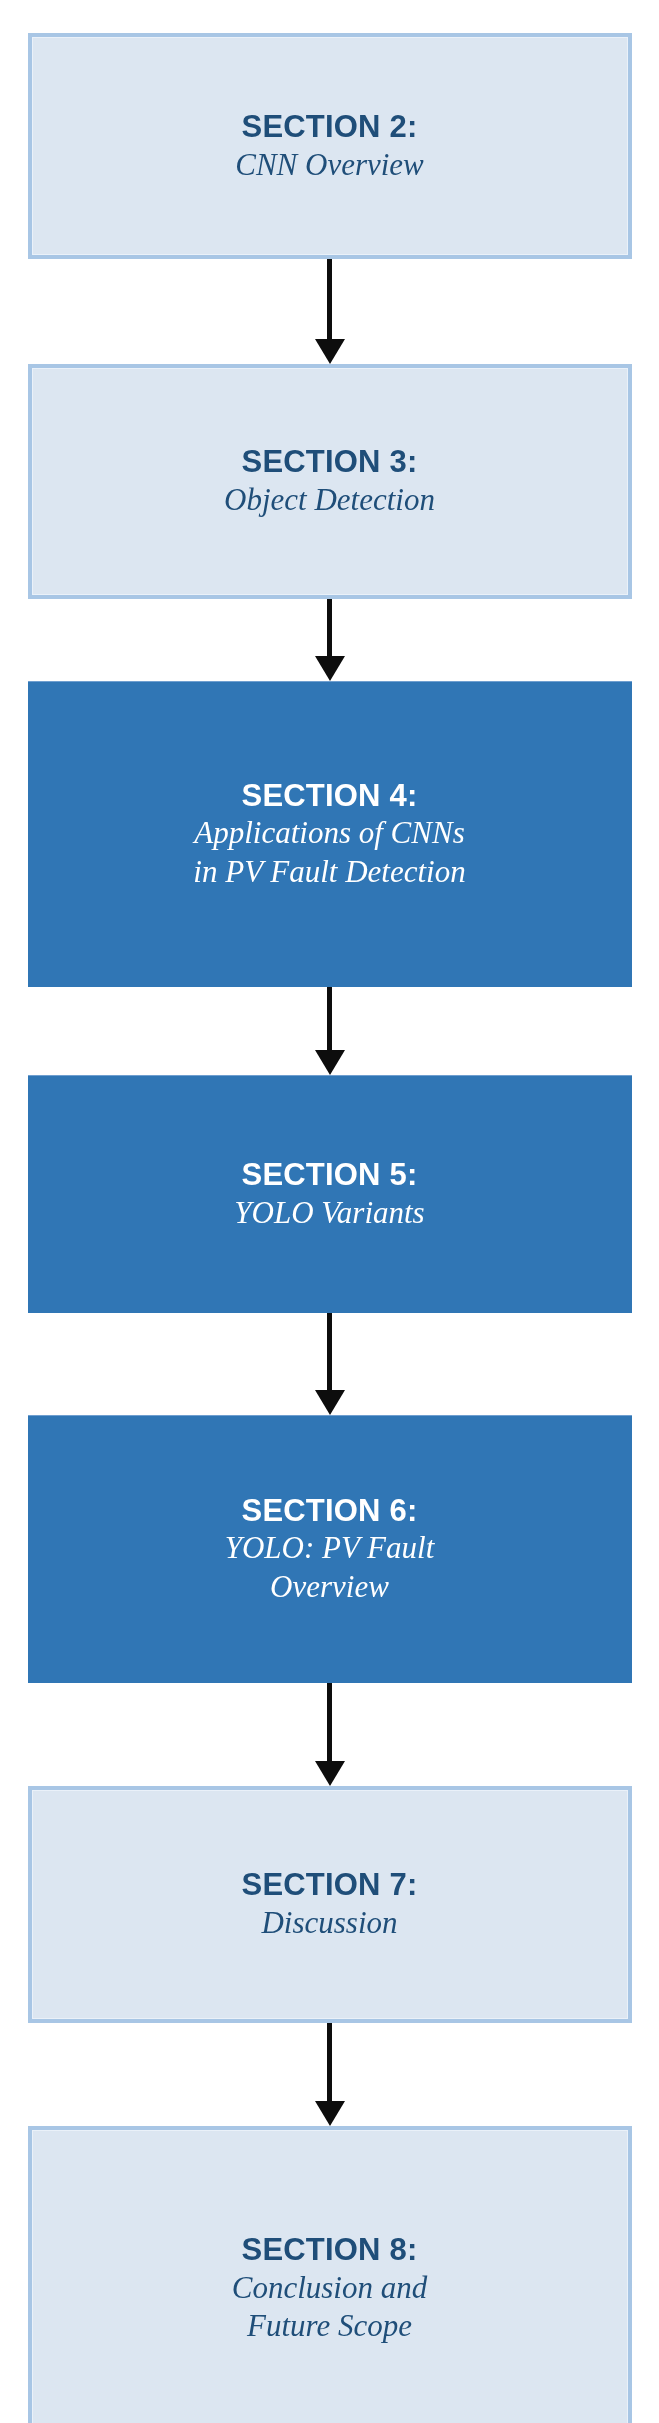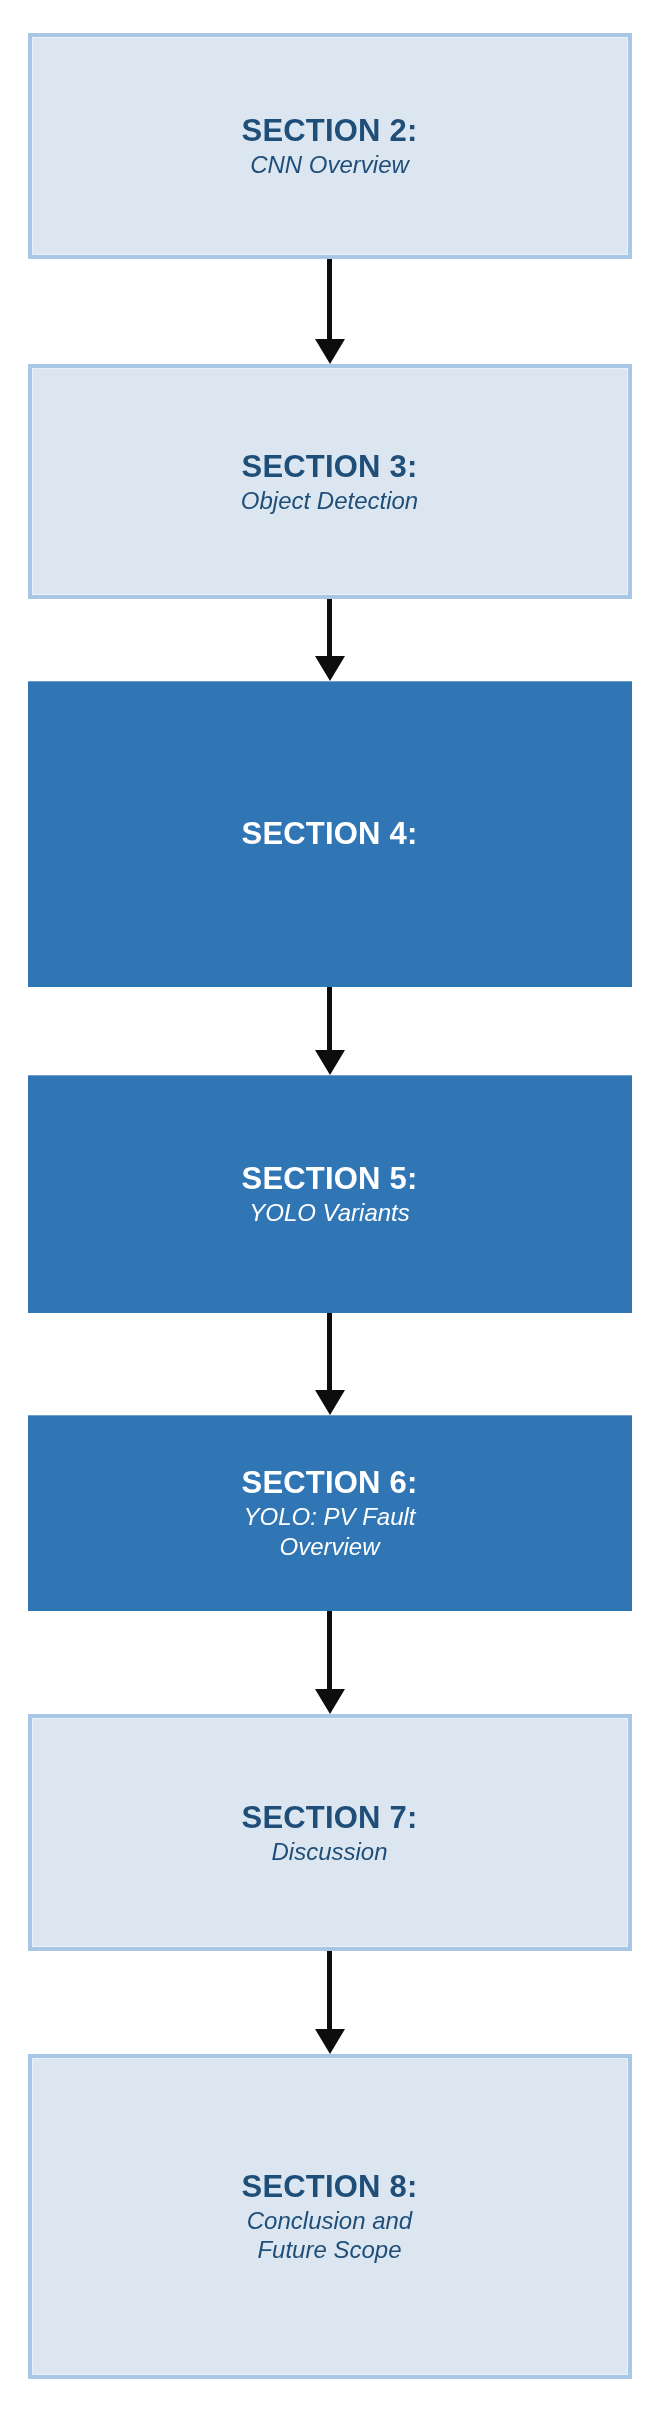--- a/index.html
+++ b/index.html
@@ -59,10 +59,11 @@
 
   .node-subtitle {
     font-style: italic;
-    font-size: 24px;
+    font-size: 31px;
     line-height: 1.24;
     font-stretch: condensed;
     white-space: pre-line;
+    font-family: Liberation Serif, serif;
   }
 
   .node.light .node-title,

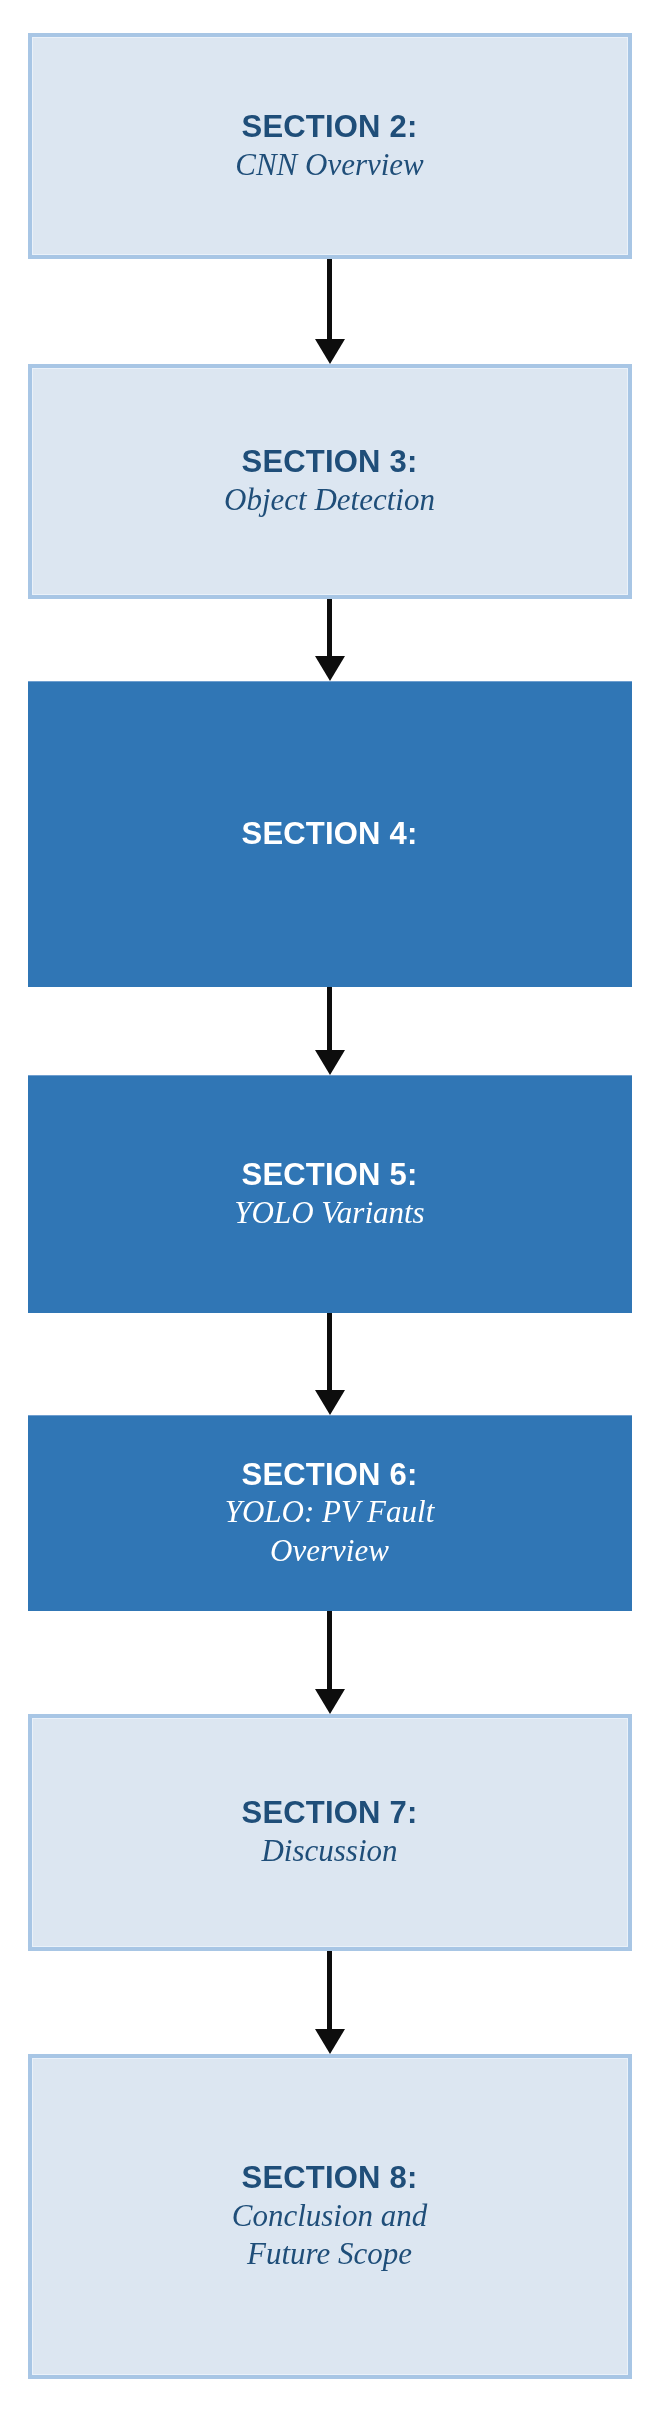--- a/index.html
+++ b/index.html
@@ -123,6 +123,8 @@
     </div>
     <div class="node dark" style="height: 306px;">
       <div class="node-title">SECTION 4:</div>
+      <div class="node-subtitle">Applications of CNNs
+in PV Fault Detection</div>
     </div>
     <div class="connector" style="height: 88px;">
       <div class="shaft"></div>

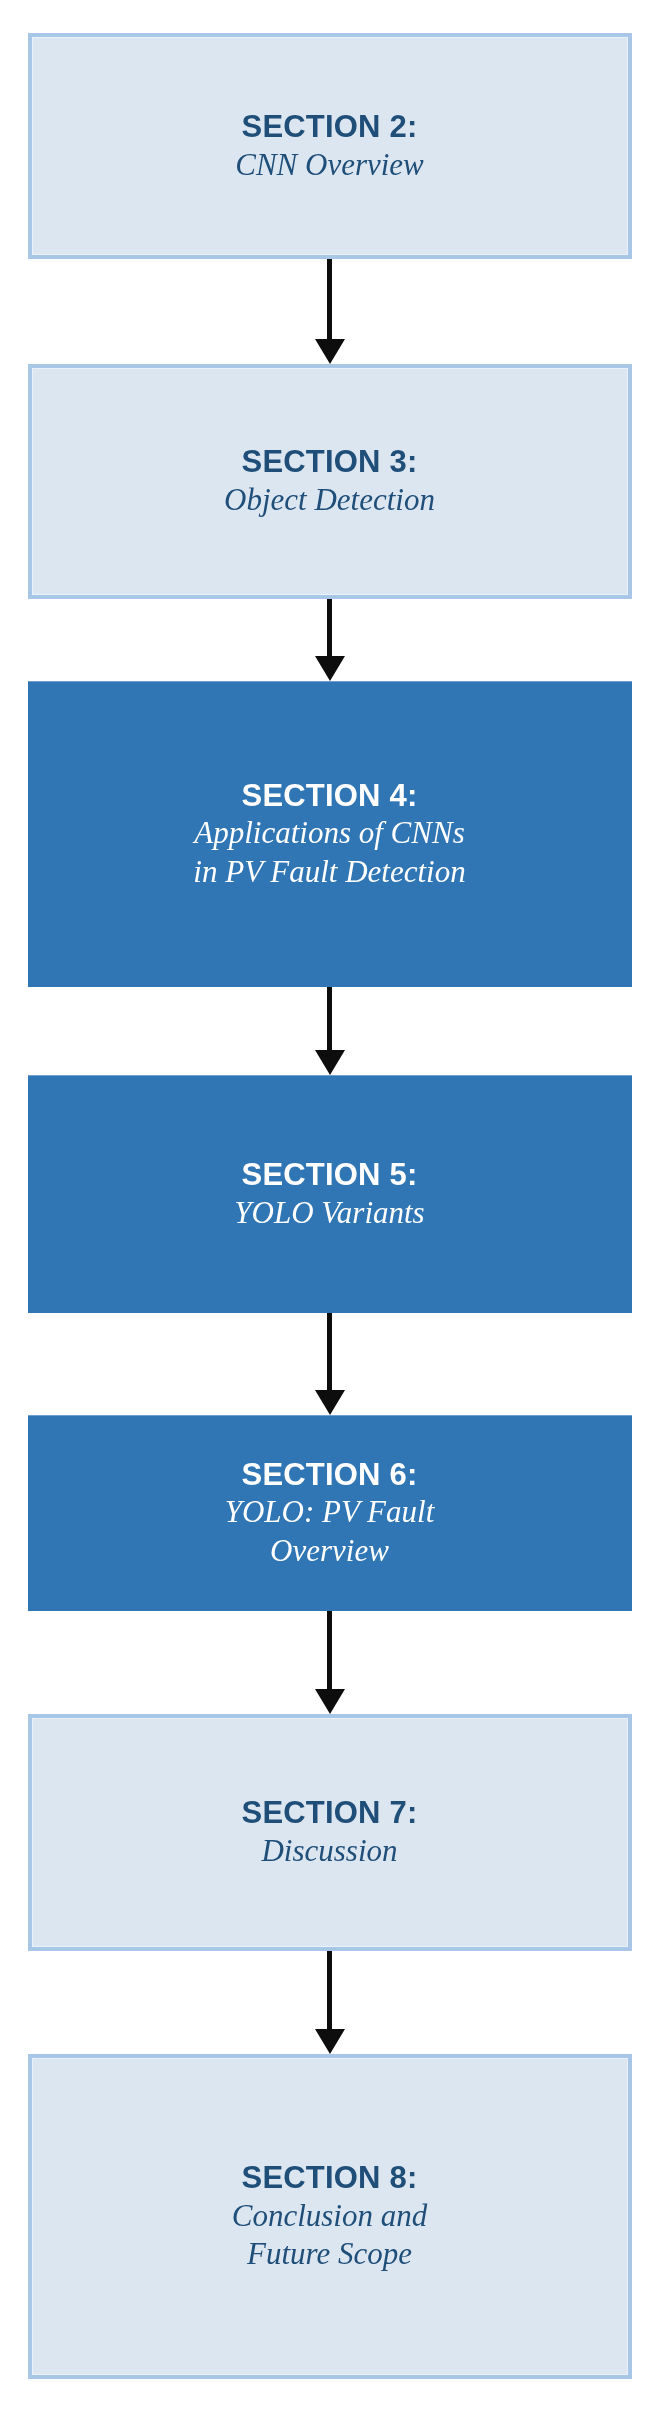--- a/index.html
+++ b/index.html
@@ -138,7 +138,7 @@
       <div class="shaft"></div>
       <div class="head"></div>
     </div>
-    <div class="node dark" style="height: 196px;">
+    <div class="node dark" style="height: 268px;">
       <div class="node-title">SECTION 6:</div>
       <div class="node-subtitle">YOLO: PV Fault
 Overview</div>

